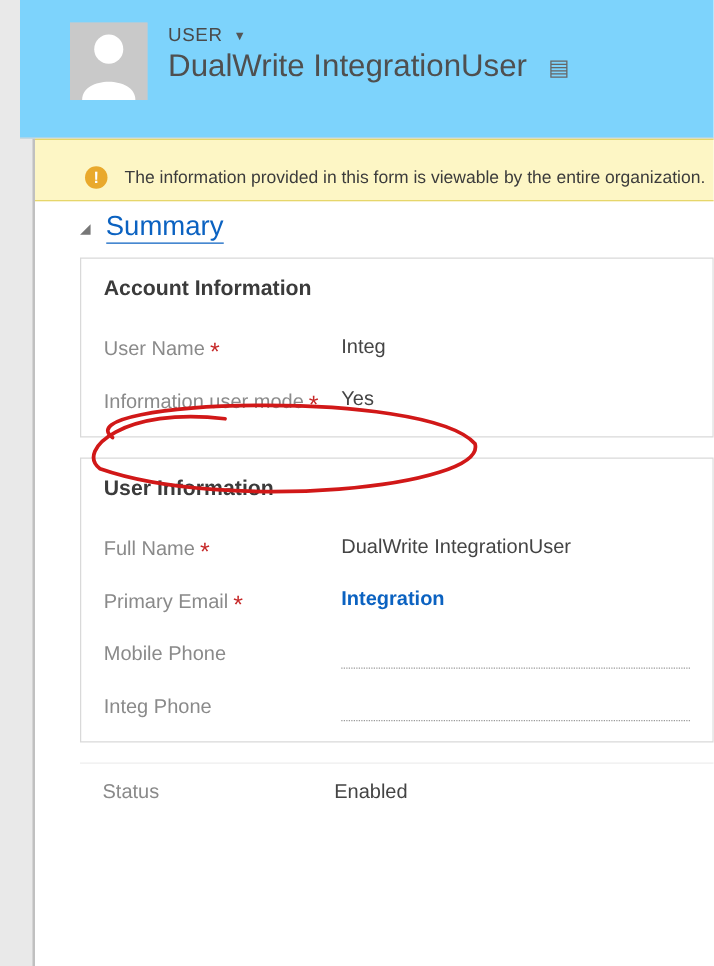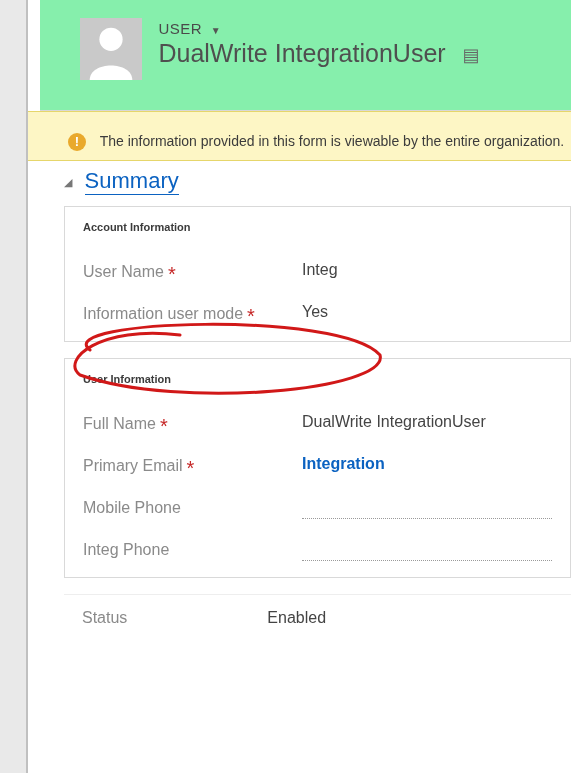--- a/index.html
+++ b/index.html
@@ -21,8 +21,8 @@
     }
     .header {
       position: relative;
-      margin-left: 40px;
-      background: #86efac;
+      margin-left: 16px;
+      background: #7dd3fc;
       padding: 18px 20px 30px 40px;
       border-bottom: 1px solid #d8d8d8;
     }

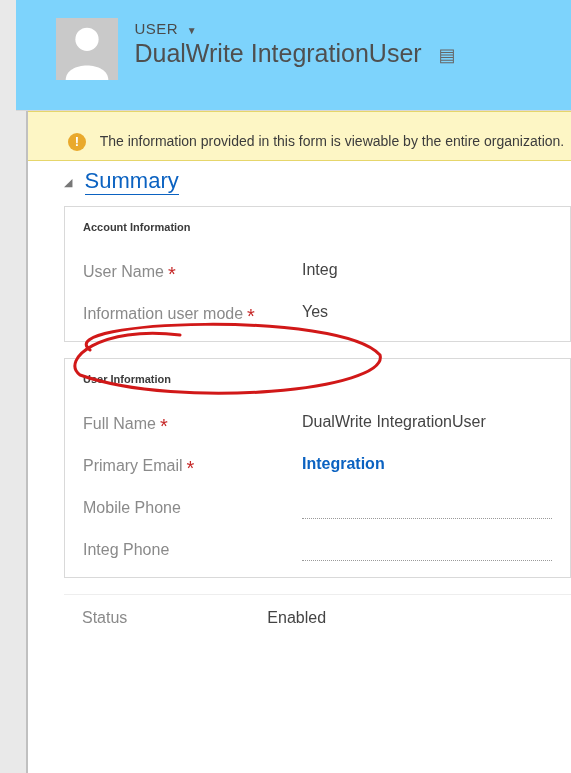--- a/index.html
+++ b/index.html
@@ -116,7 +116,7 @@
       padding: 14px 18px 6px 18px;
     }
     .panel-title {
-      font-size: 11px;
+      font-size: 17px;
       font-weight: 600;
       color: #3b3b3b;
       margin-bottom: 18px;

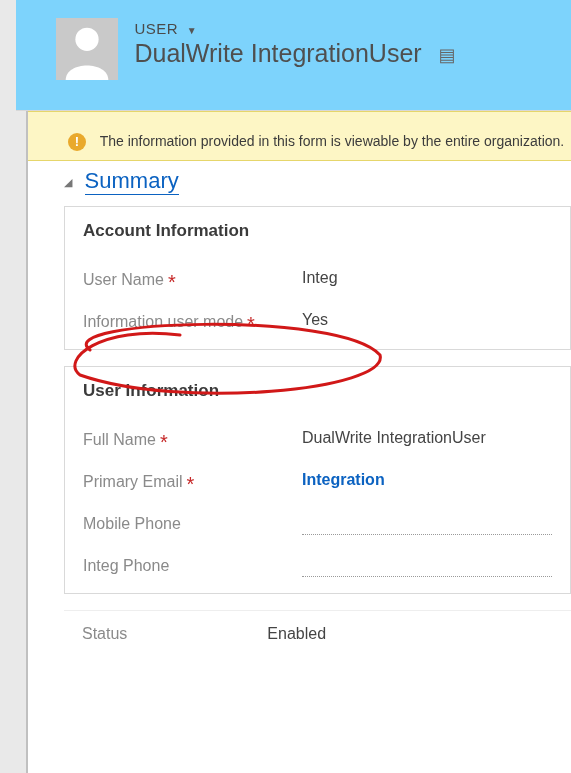--- a/index.html
+++ b/index.html
@@ -147,7 +147,6 @@
       font-size: 16px;
       min-height: 22px;
       padding-bottom: 2px;
-      margin-left: 29px;
     }
     .field-value.dotted {
       border-bottom: 1px dotted #9a9a9a;

